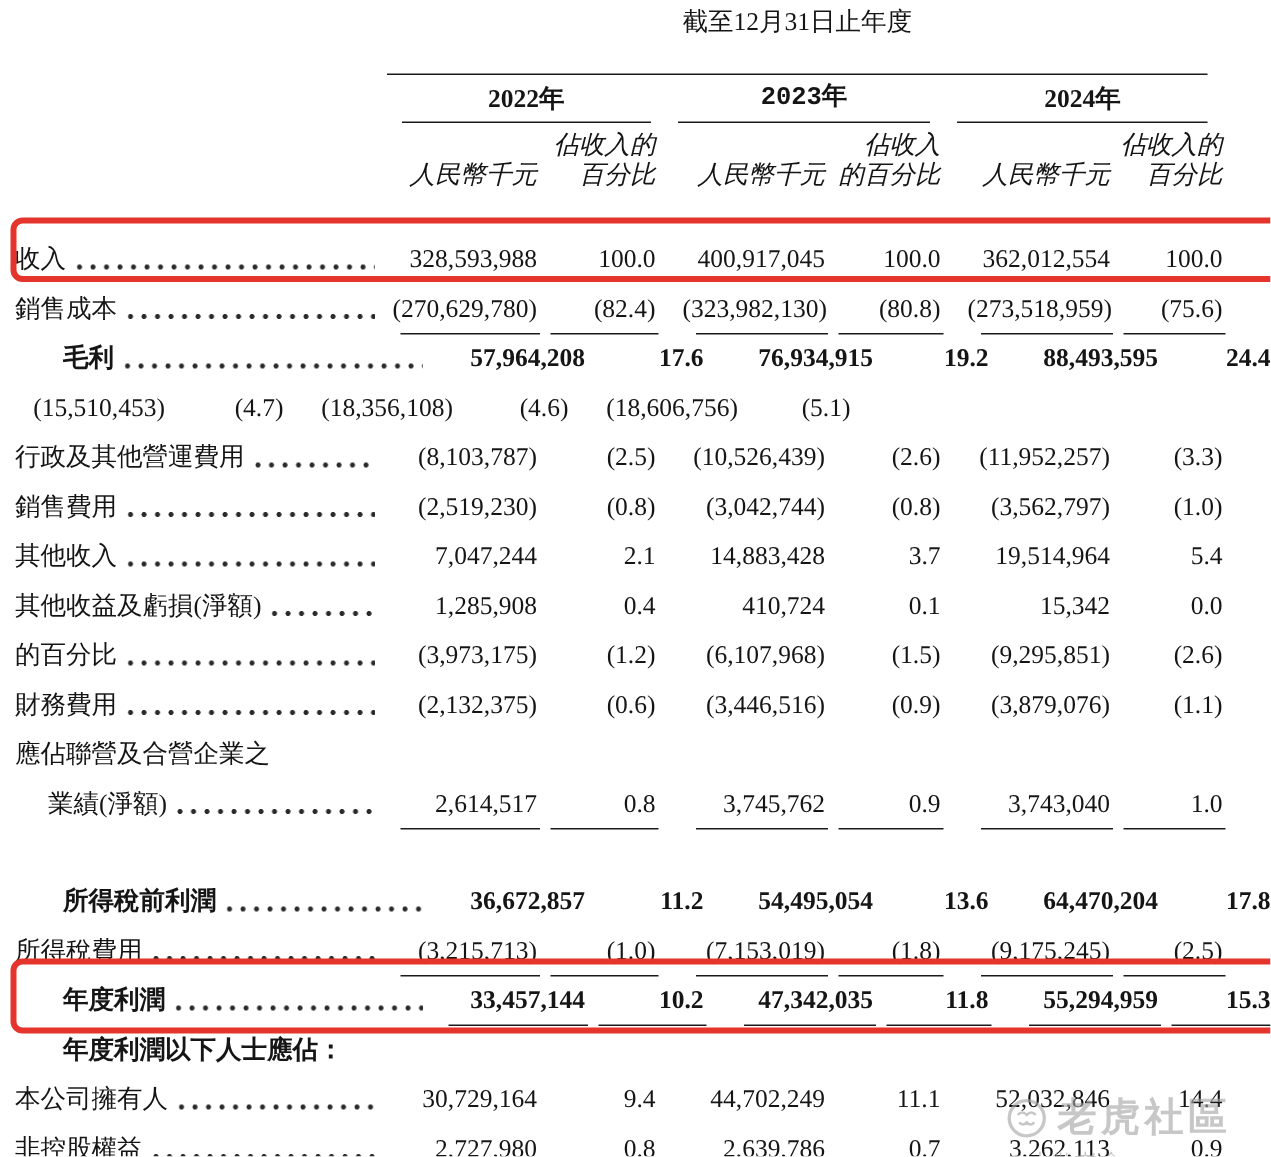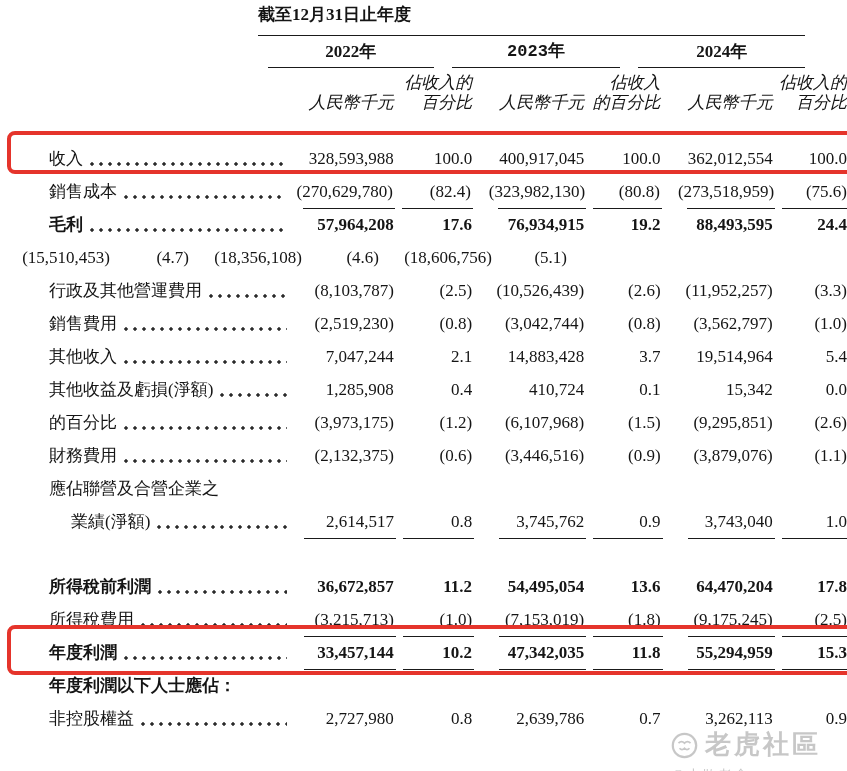--- a/index.html
+++ b/index.html
@@ -23,8 +23,8 @@
   
   .head-area{margin-left:248px;width:547px;}
   .h-title{
-    font-weight:bold;
-    line-height:22px;padding:2px 0 9px;
+    text-align:center;font-weight:normal;
+    line-height:22px;padding:2px 0 23px;
     border-bottom:1.6px solid var(--line);
   }
   .years{display:flex;padding-top:6px;}

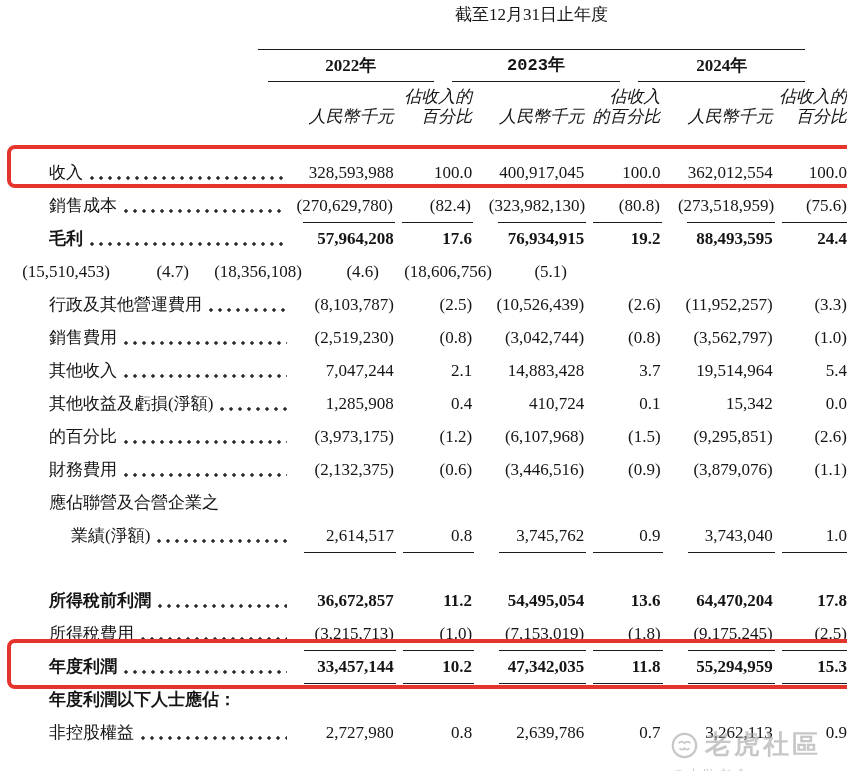--- a/index.html
+++ b/index.html
@@ -37,7 +37,7 @@
   .year-group.g2{width:170px;margin-left:18px;}
   
   .cols{display:flex;align-items:flex-end;}
-  .c-label{width:248px;display:flex;min-width:0;margin-left:39px;}
+  .c-label{width:248px;display:flex;min-width:0;}
   .cell{text-align:right;position:relative;line-height:22px;white-space:nowrap;}
   .c1{width:100px;} .c2{width:79px;}
   .c3{width:95px;margin-left:18px;} .c4{width:77px;}

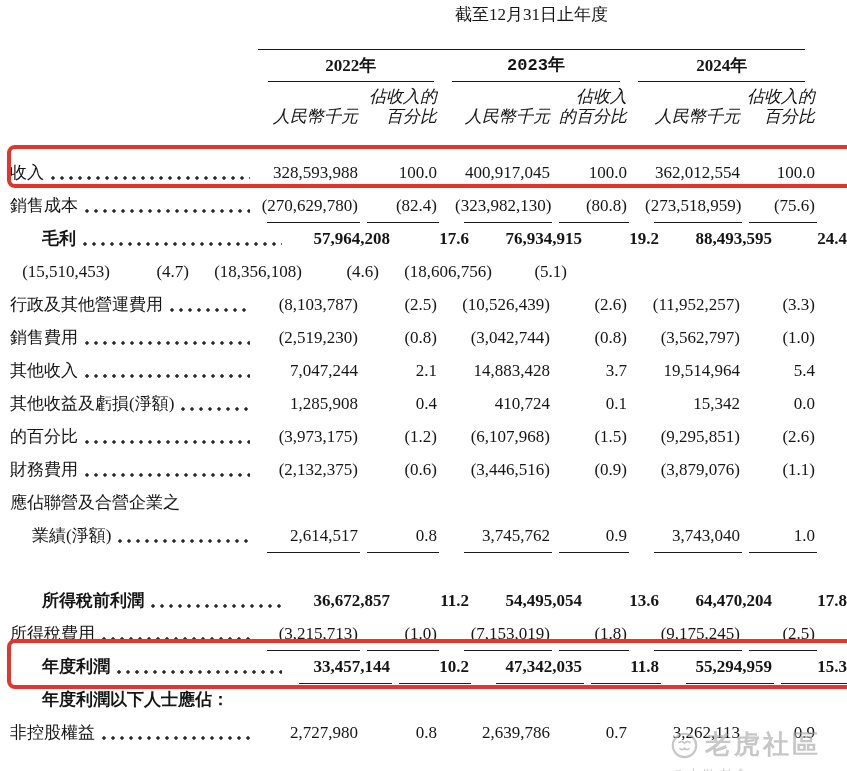--- a/index.html
+++ b/index.html
@@ -302,6 +302,18 @@
         <div class="cell c4 empty"></div>
         <div class="cell c5 empty"></div>
         <div class="cell c6 empty"></div>
+      </div>
+      <div class="cols row">
+        <div class="c-label">
+          <span class="lbl">本公司擁有人</span>
+          <span class="leader"></span>
+        </div>
+        <div class="cell c1">30,729,164</div>
+        <div class="cell c2">9.4</div>
+        <div class="cell c3">44,702,249</div>
+        <div class="cell c4">11.1</div>
+        <div class="cell c5">52,032,846</div>
+        <div class="cell c6">14.4</div>
       </div>
       <div class="cols row">
         <div class="c-label">

